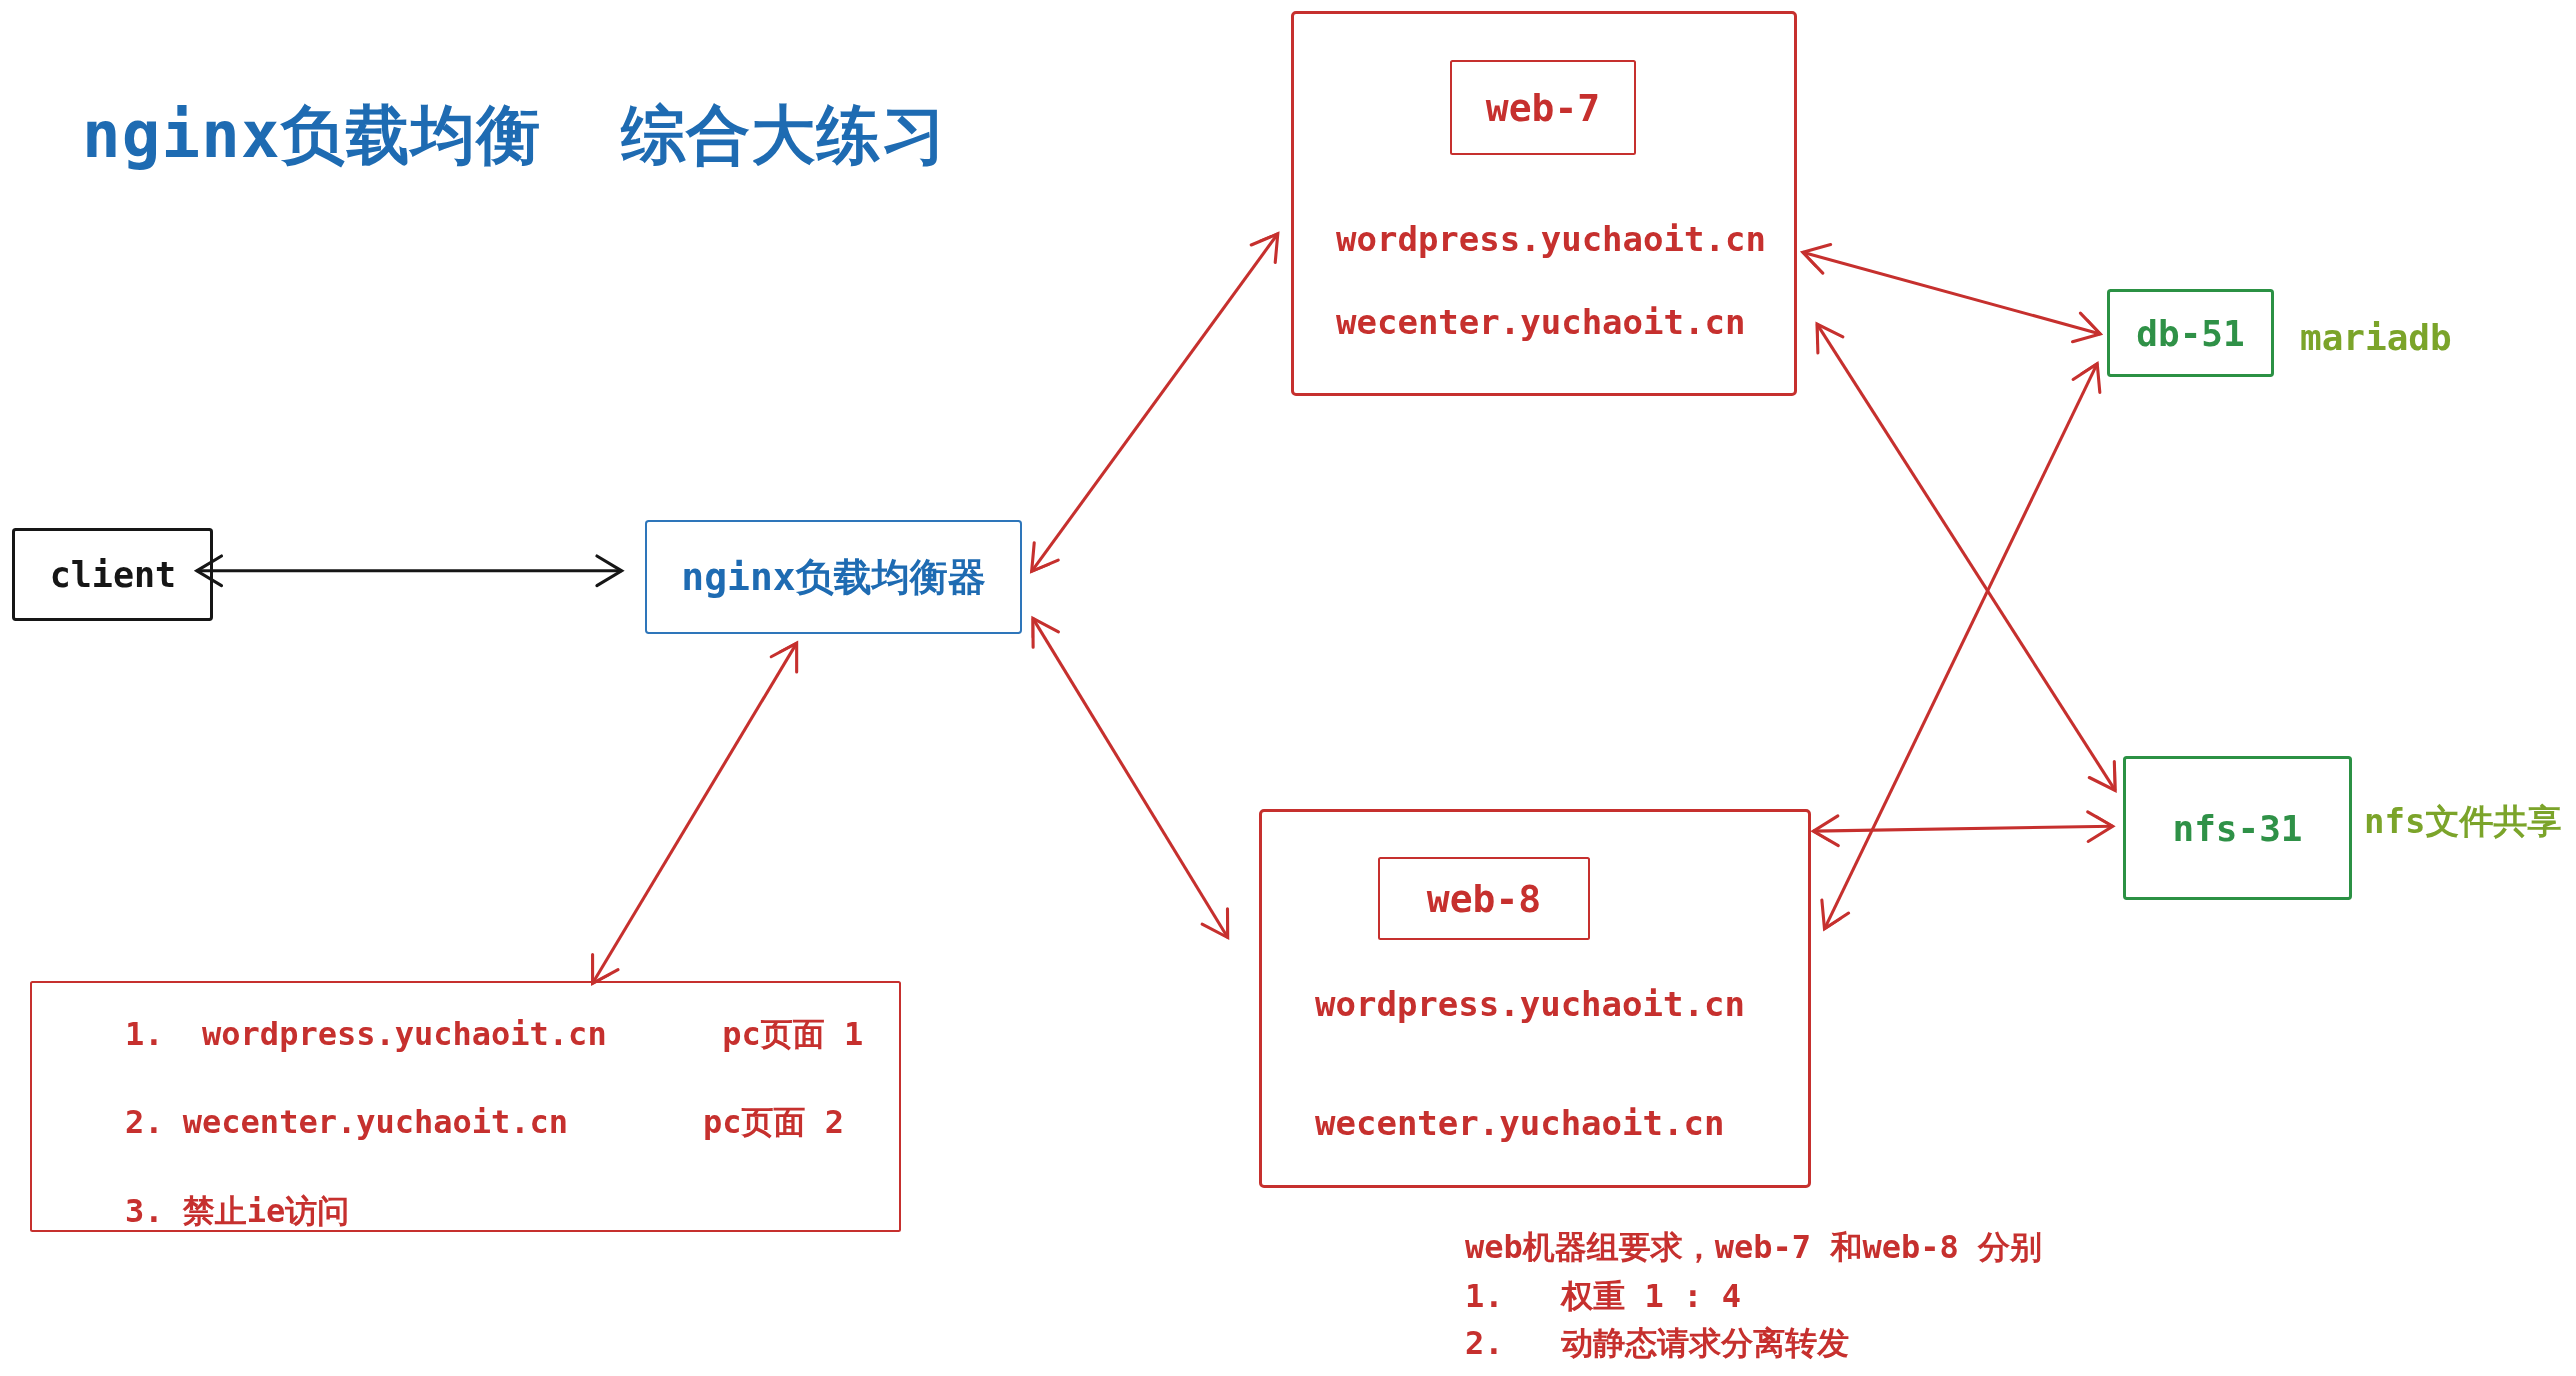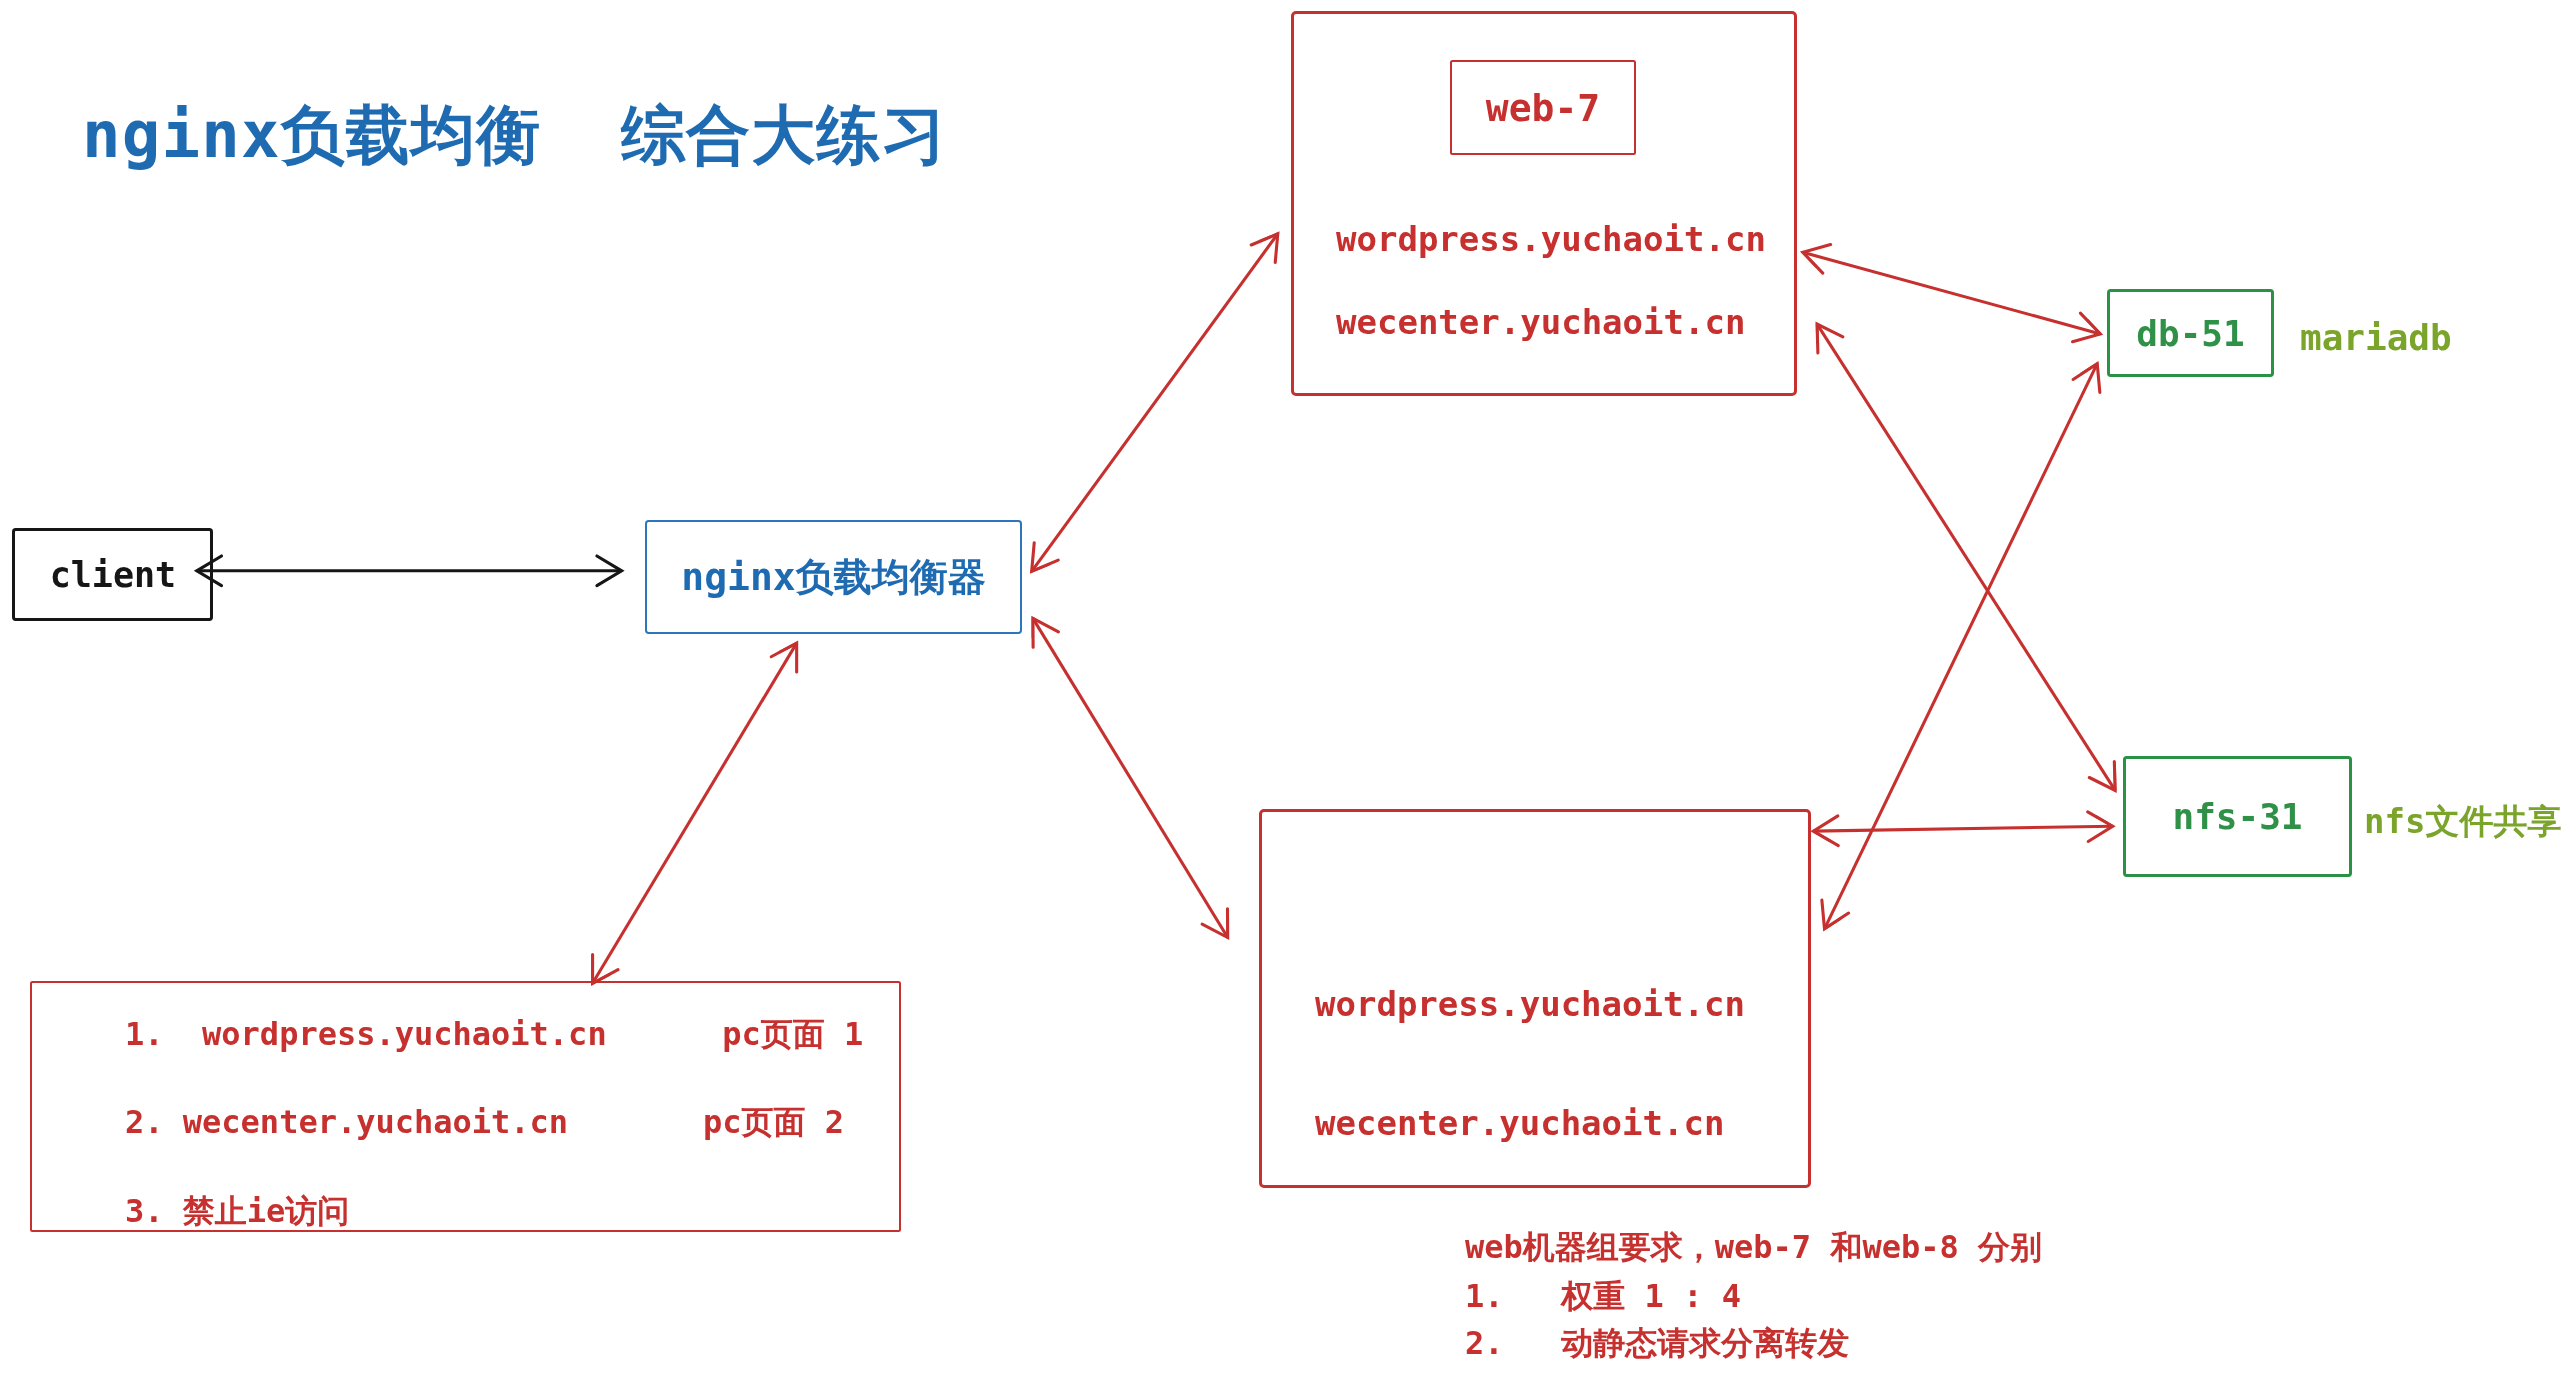--- a/index.html
+++ b/index.html
@@ -26,7 +26,7 @@
   .w7-d1{left:42px;top:205px;} .w7-d2{left:42px;top:288px;}
   .w8-d1{left:53px;top:172px;} .w8-d2{left:53px;top:291px;}
   .db-box{left:2107px;top:289px;width:167px;height:88px;border:3.1px solid #2b9144;}
-  .nfs-box{left:2123px;top:756px;width:229px;height:121px;border:3.1px solid #2b9144;justify-content:center;}
+  .nfs-box{left:2123px;top:756px;width:229px;height:144px;border:3.1px solid #2b9144;justify-content:center;}
   .green-text{font-size:36px;font-weight:700;color:#2f9147;}
   .olive{color:#7ba42a;font-weight:700;}
   .mariadb-label{left:2300px;top:317px;font-size:36px;text-align:right;}

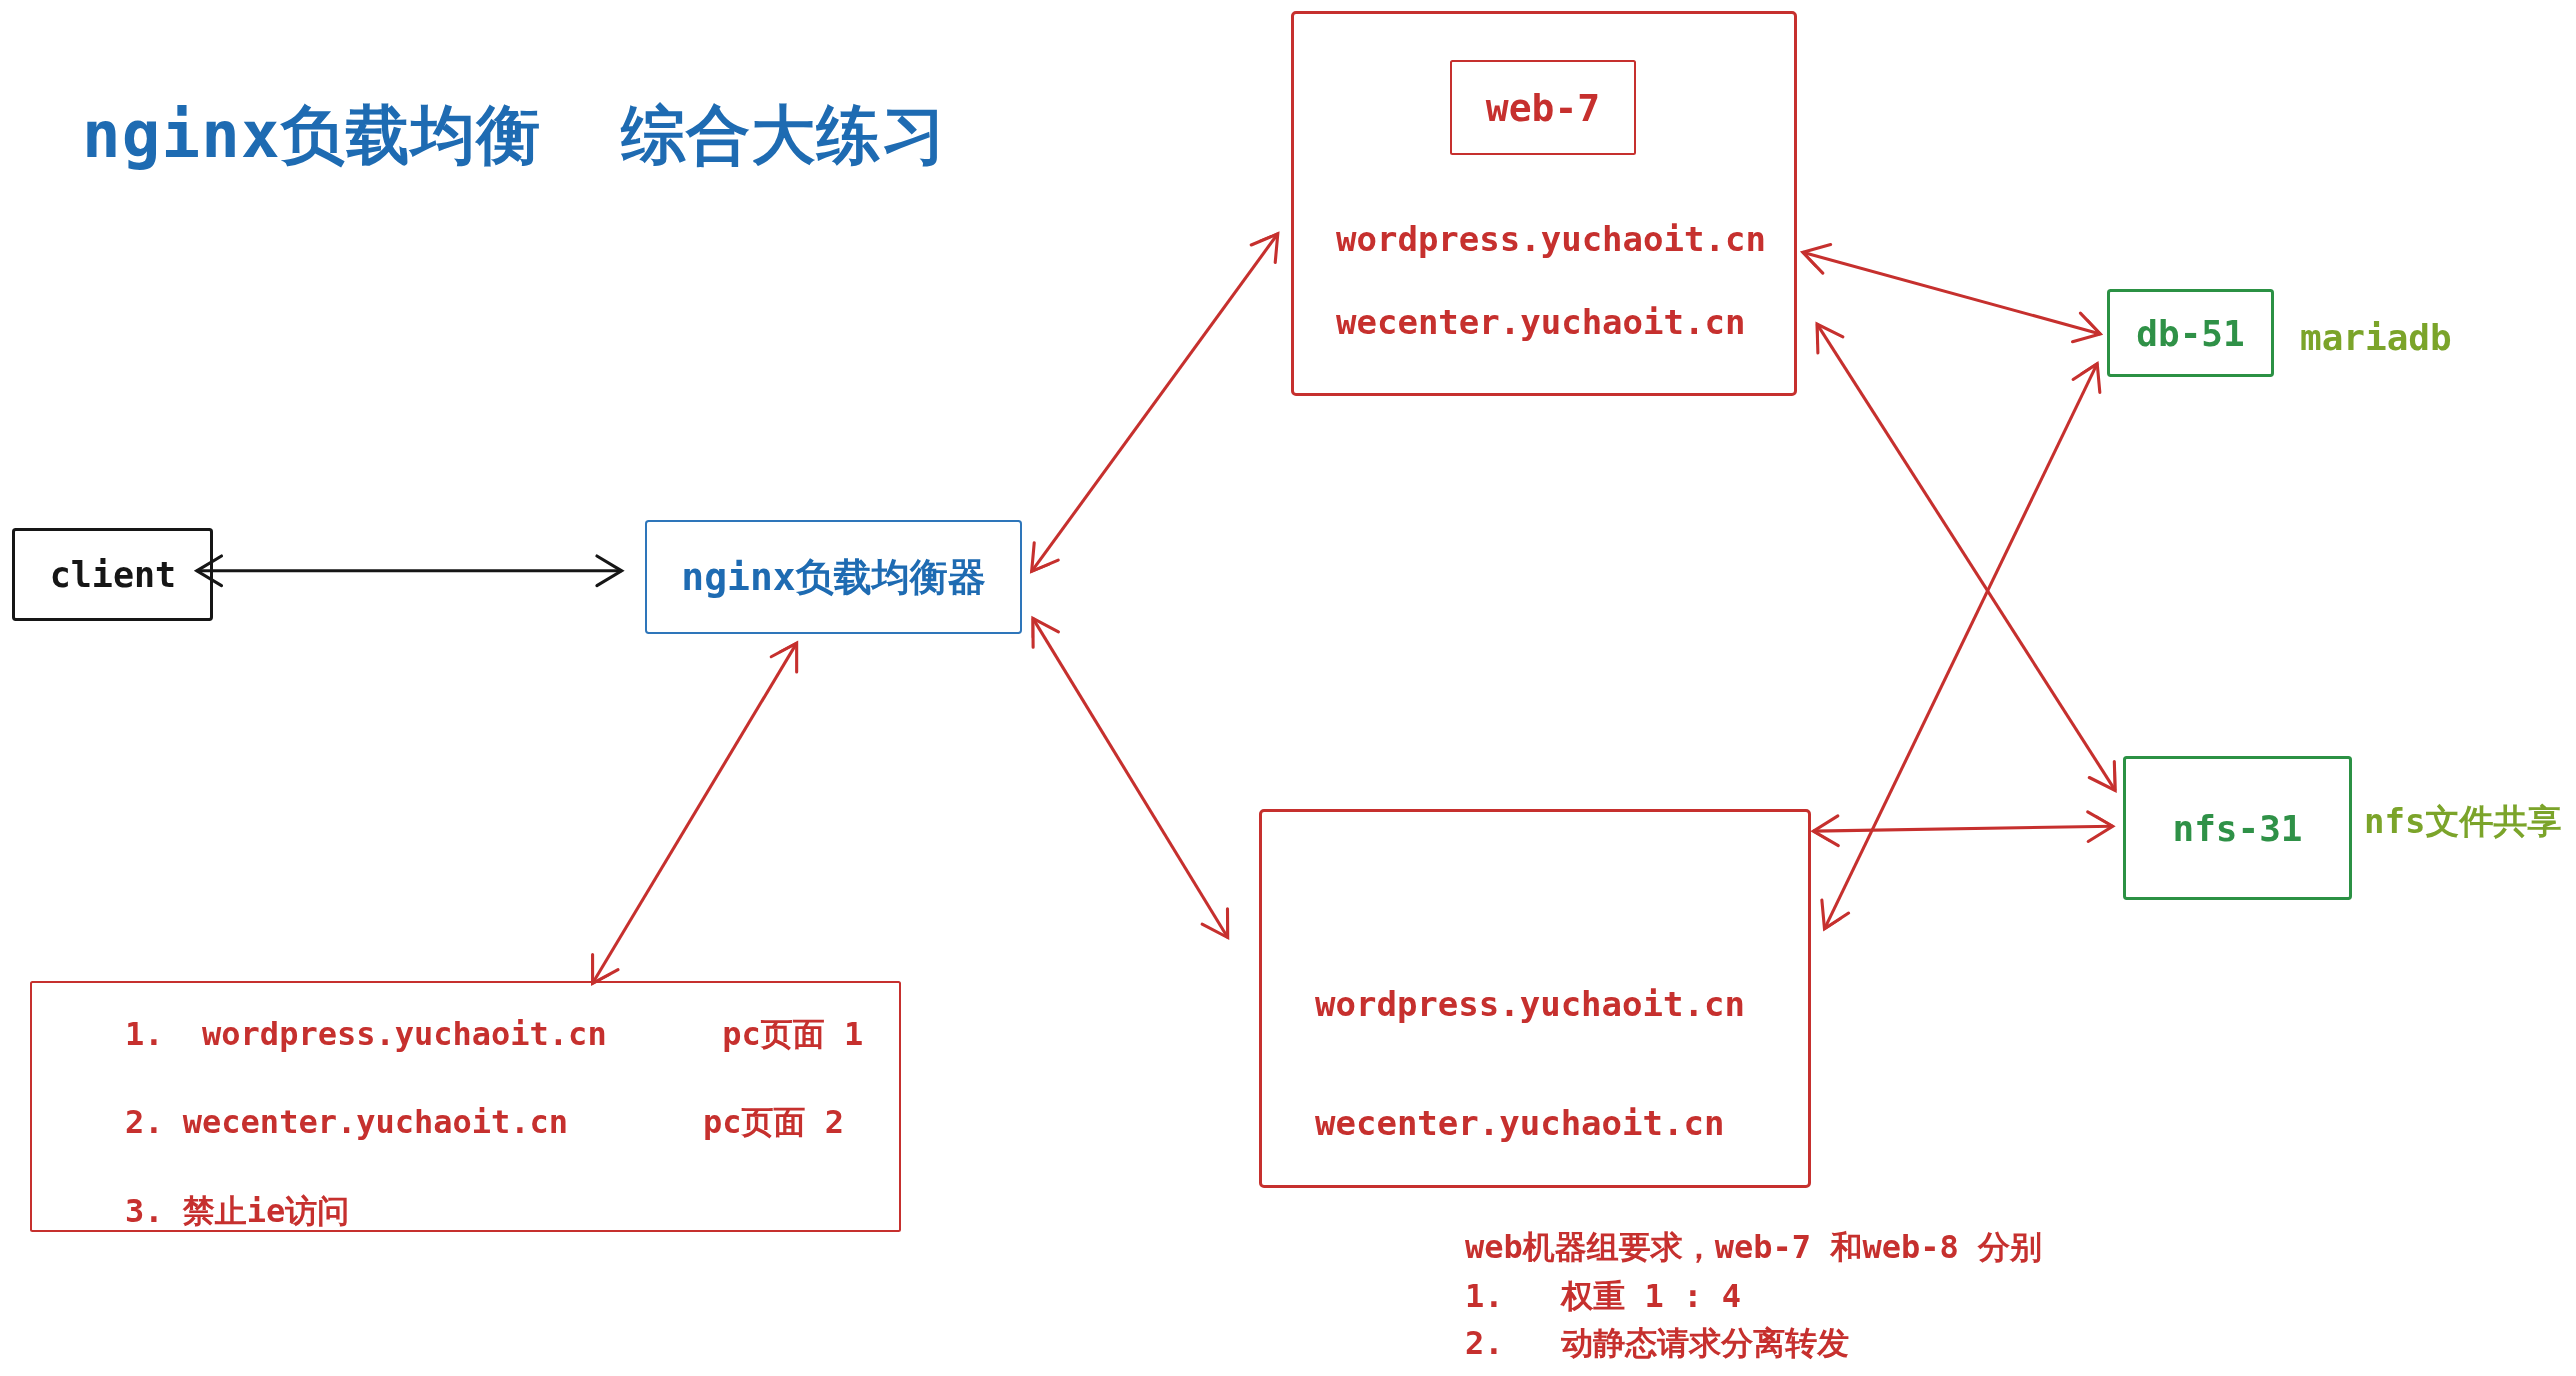--- a/index.html
+++ b/index.html
@@ -81,6 +81,9 @@
   </div>
 
   <div class="group web8-box red-border">
+    <div class="inner-label web8-label">
+      <span>web-8</span>
+    </div>
     <div class="domain w8-d1">wordpress.yuchaoit.cn</div>
     <div class="domain w8-d2">wecenter.yuchaoit.cn</div>
   </div>

